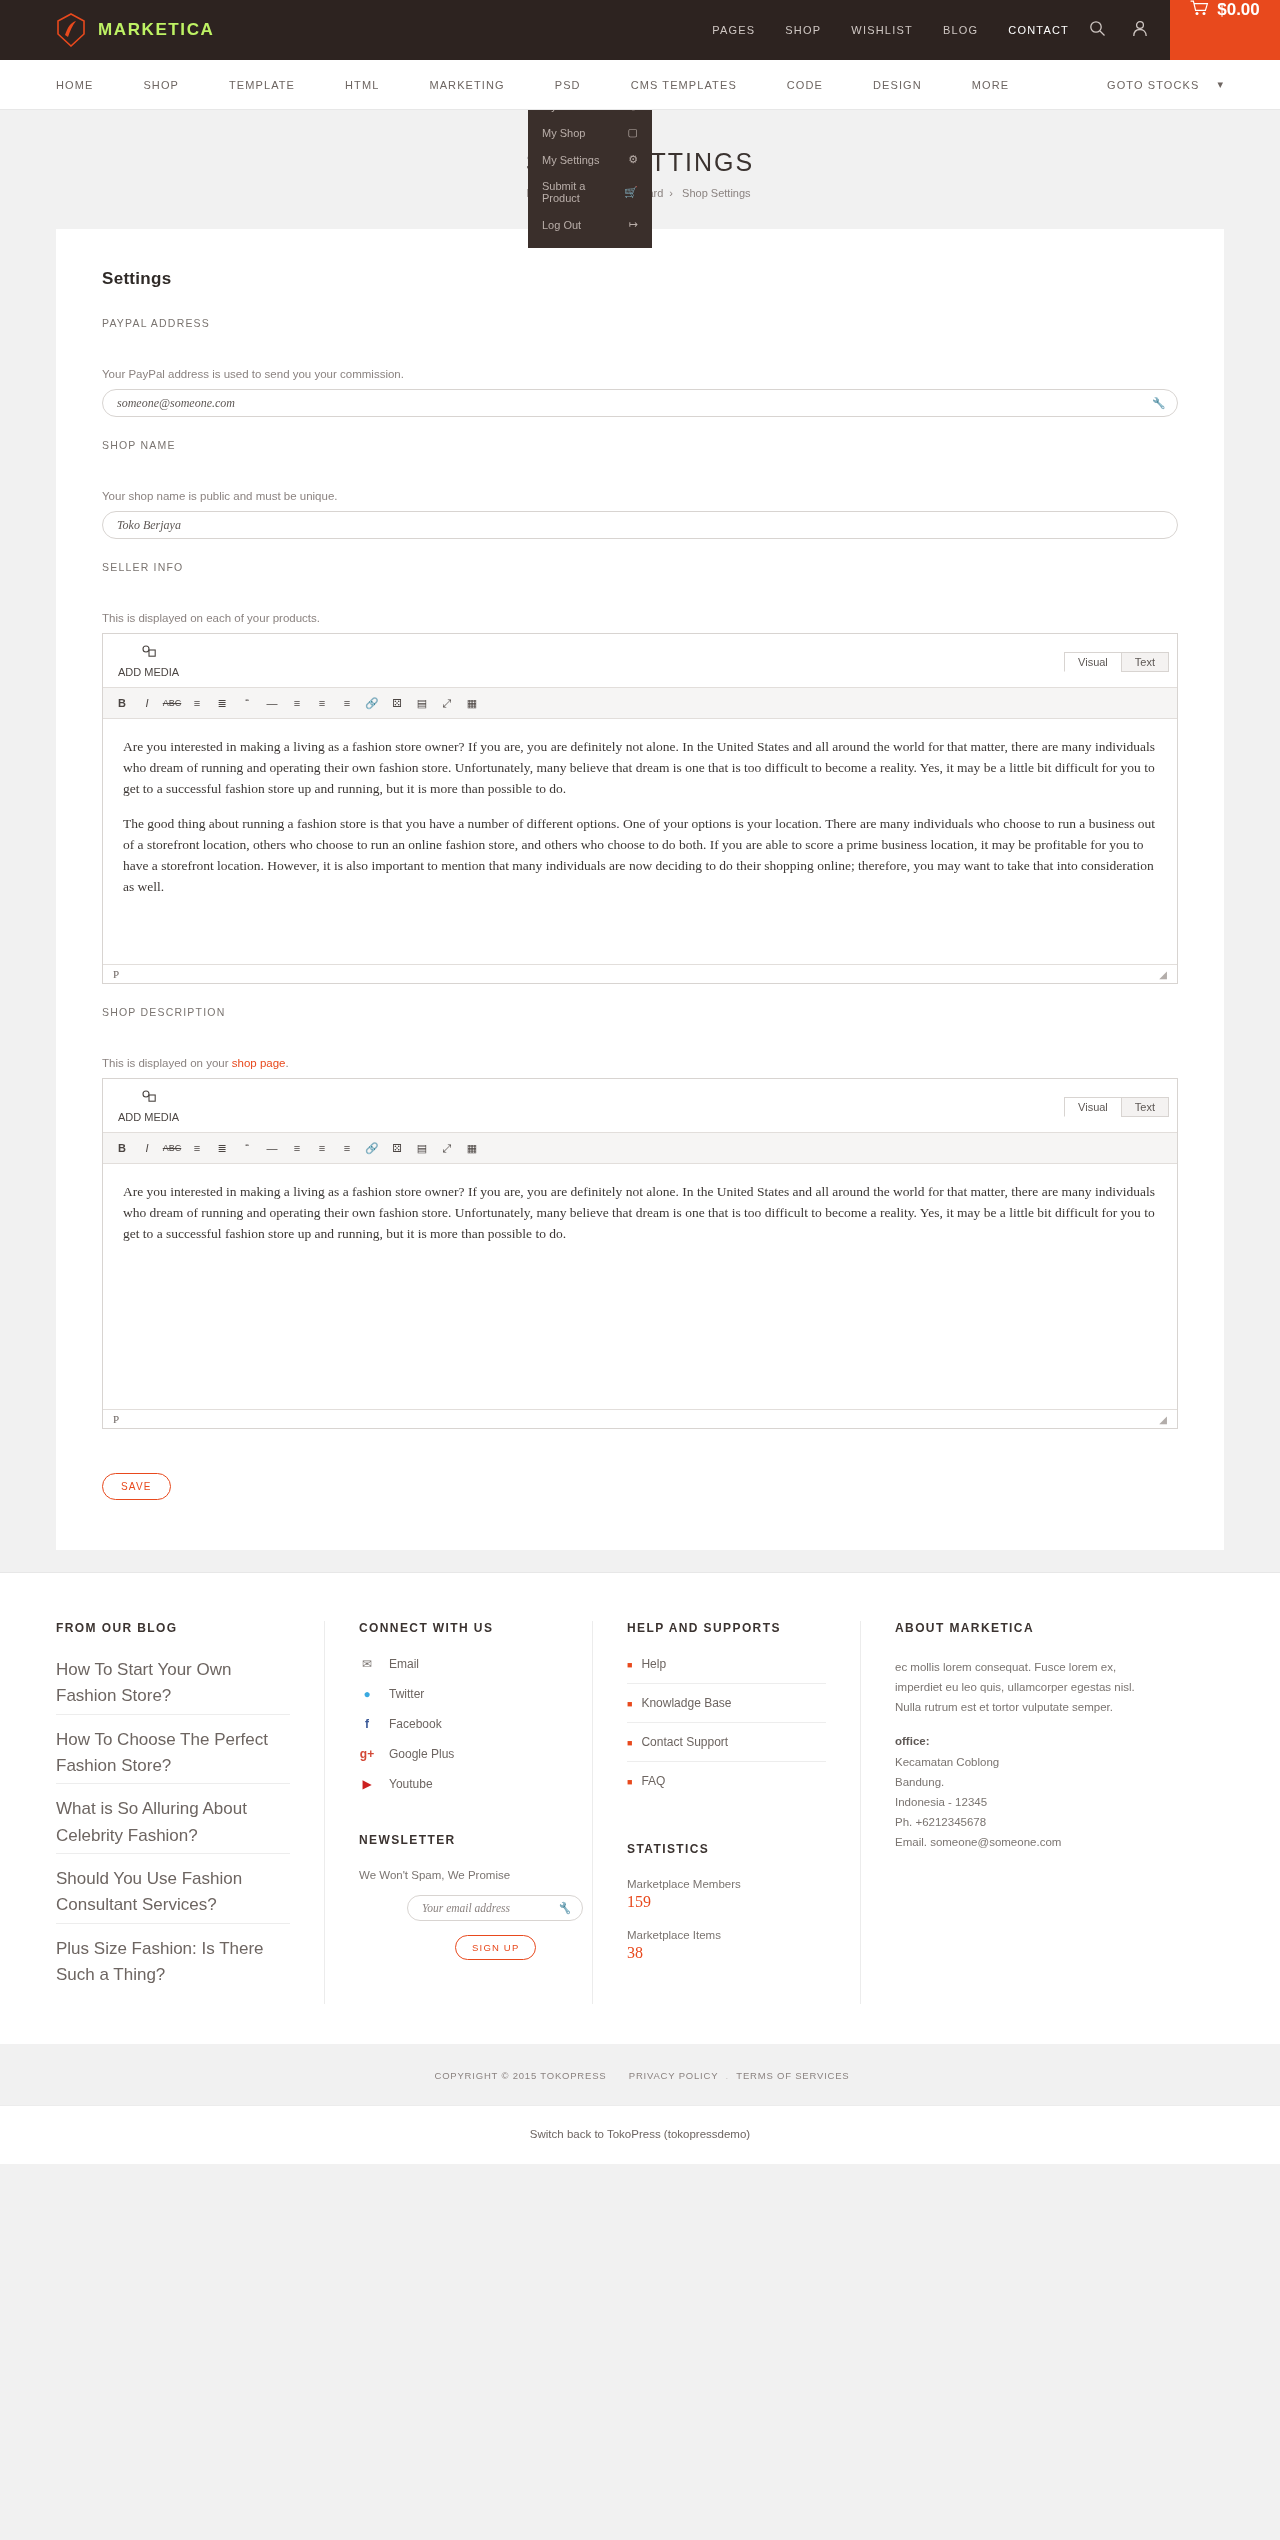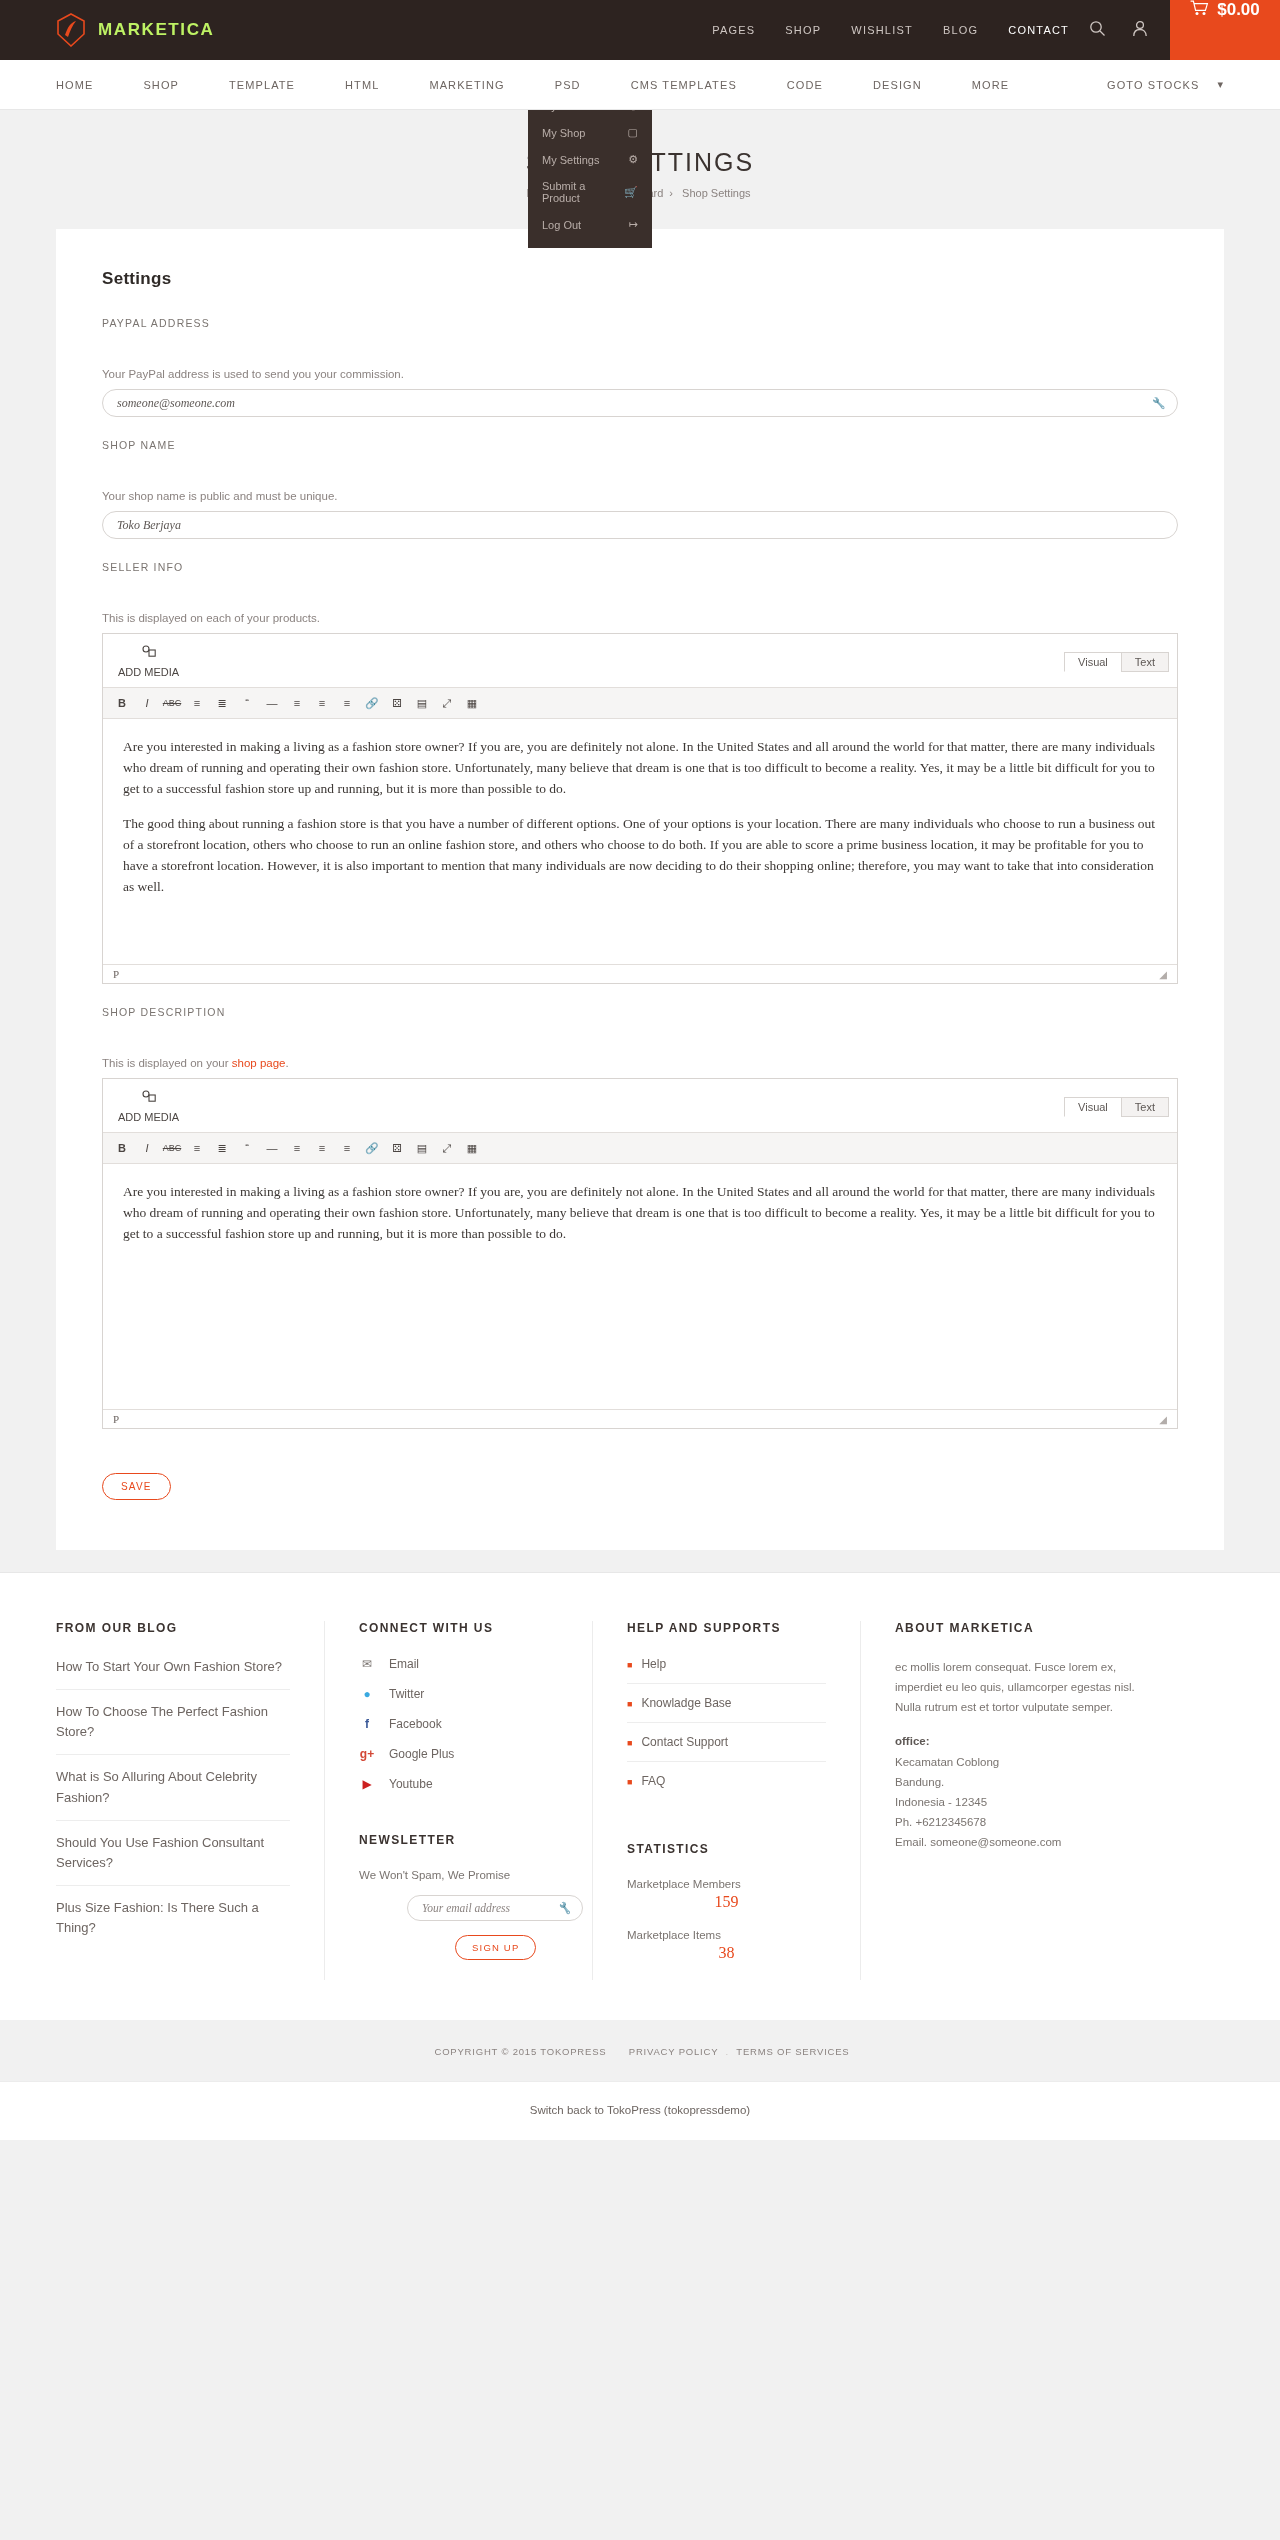--- a/index.html
+++ b/index.html
@@ -279,10 +279,10 @@
     text-transform: uppercase;
   }
   .blogitem {
-    font-size: 13px;
+    font-size: 17px;
     color: #6d6561;
     line-height: 1.55;
-    padding-bottom: 12px;
+    padding-bottom: 4px;
     margin-bottom: 12px;
     border-bottom: 1px solid #ededed;
   }

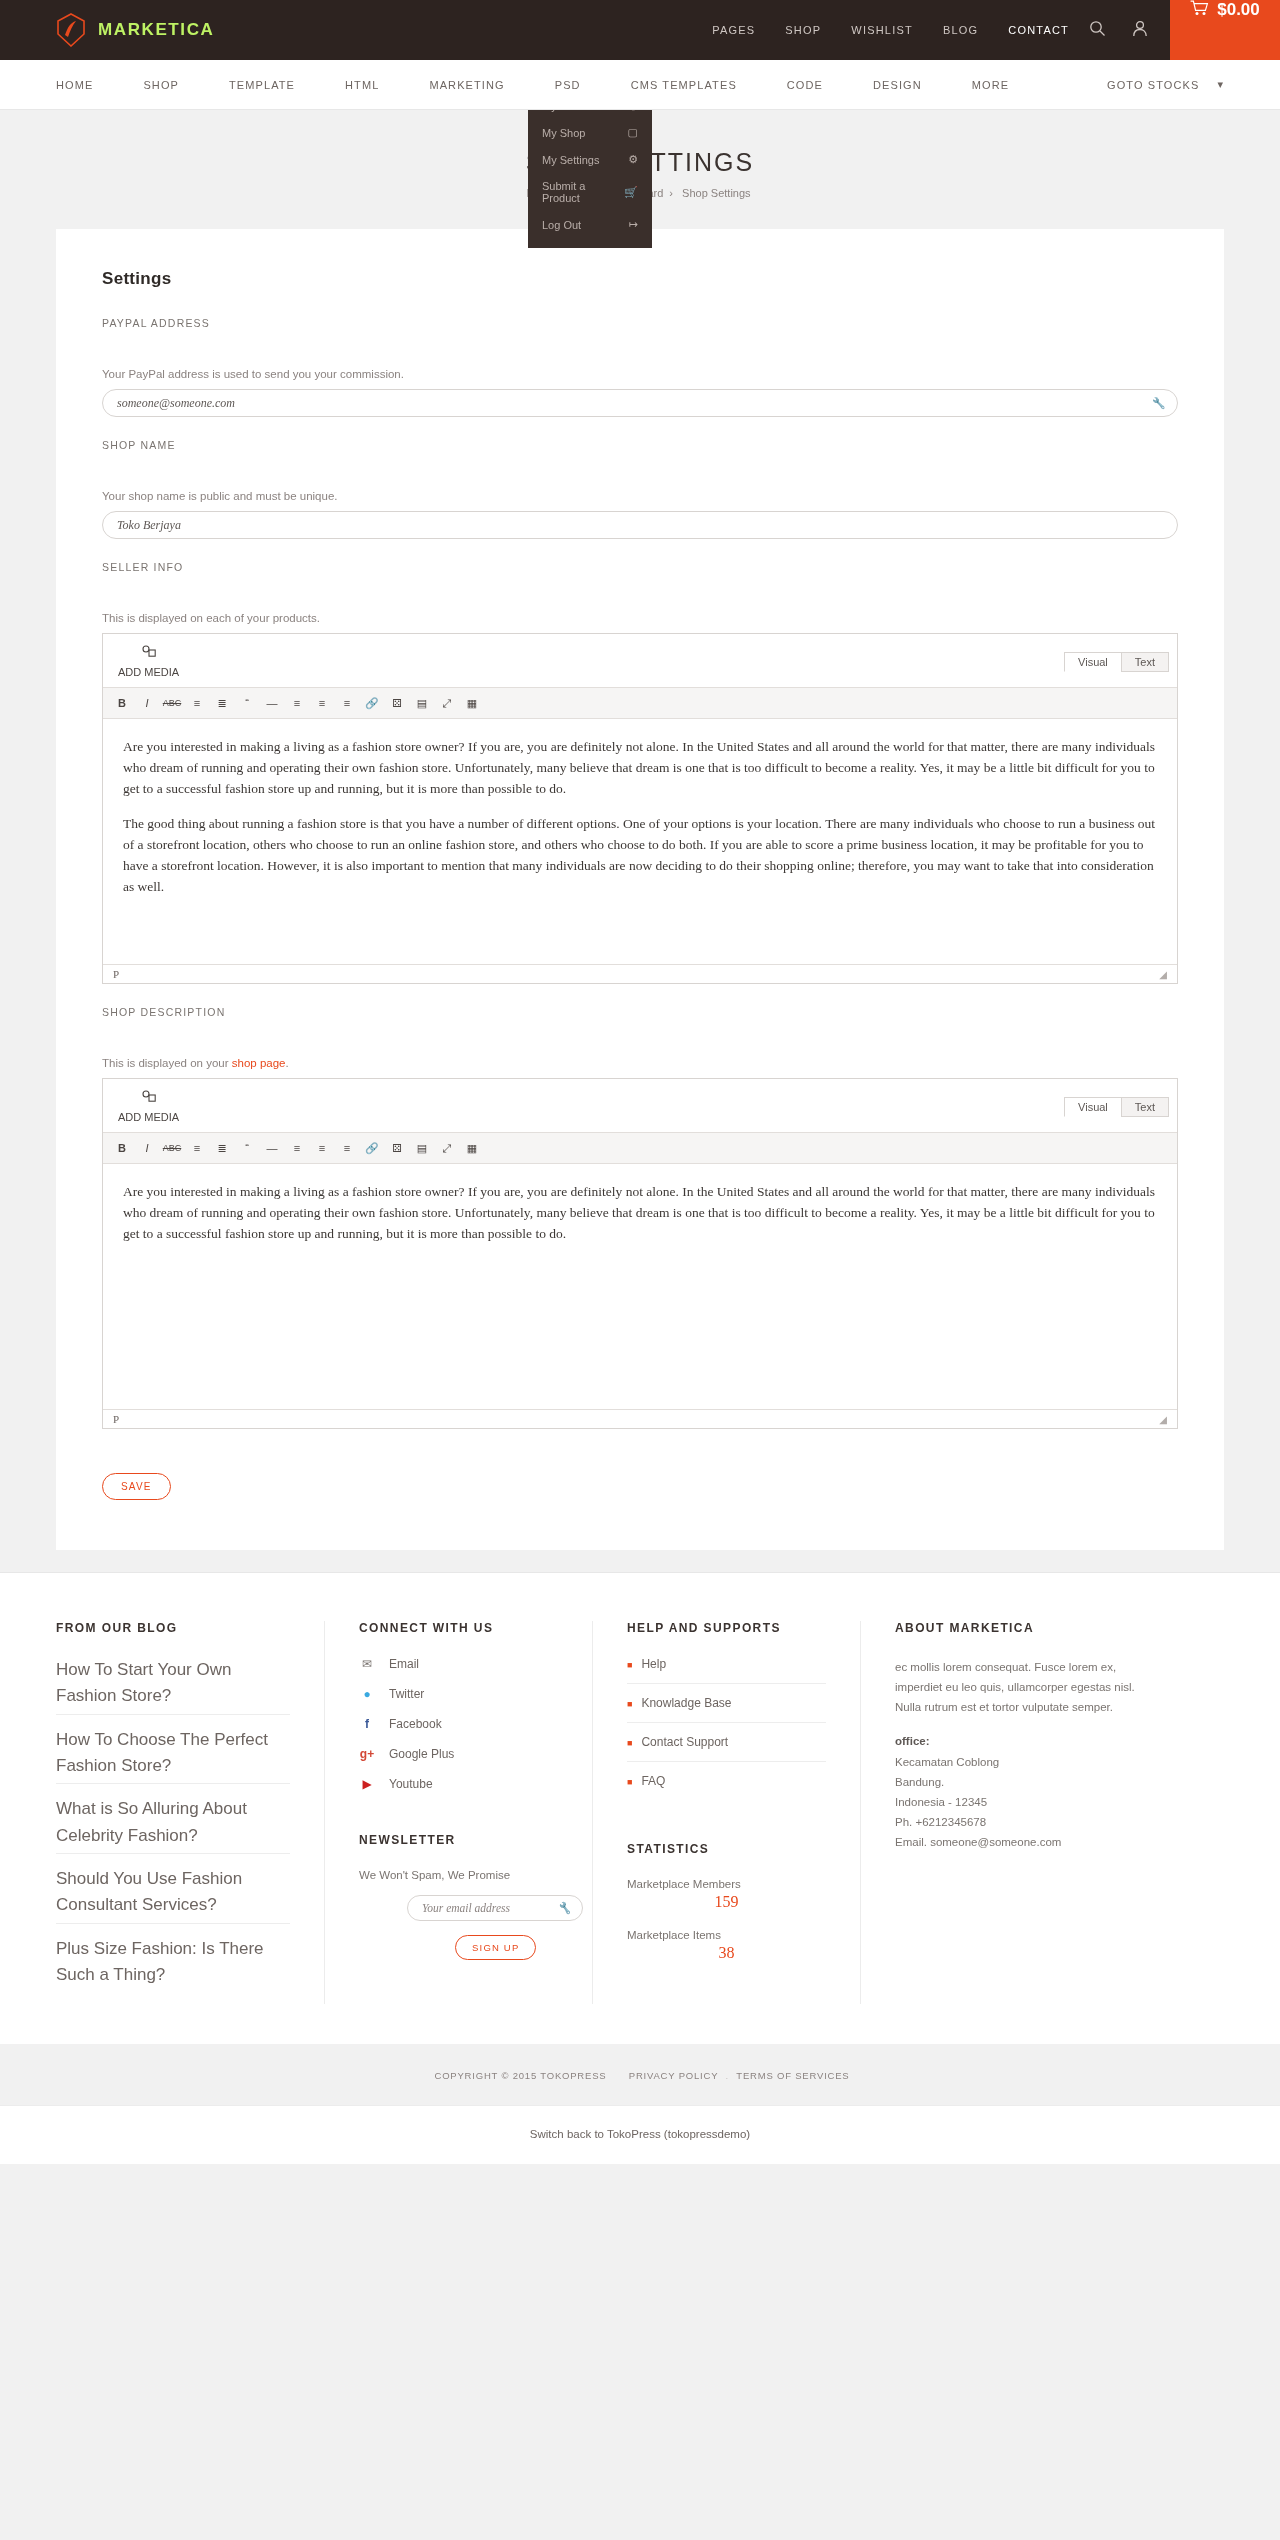--- a/index.html
+++ b/index.html
@@ -307,7 +307,7 @@
   .about-text { font-size: 11.5px; color: #7a7470; line-height: 1.75; }
   .about-b { font-weight: bold; color: #5e5855; margin-top: 14px; }
   .stat-label { font-size: 11.5px; color: #7a7470; margin-bottom: 3px; }
-  .stat-value { font-size: 16px; color: #e8491d; margin-bottom: 18px; font-family: "Liberation Serif", serif; text-align: center; }
+  .stat-value { font-size: 16px; color: #e8491d; margin-bottom: 18px; font-family: "Liberation Serif", serif; }
   .nl-sub { font-size: 11.5px; color: #7a7470; margin-bottom: 14px; }
   .nl-input {
     width: 176px; height: 26px;

